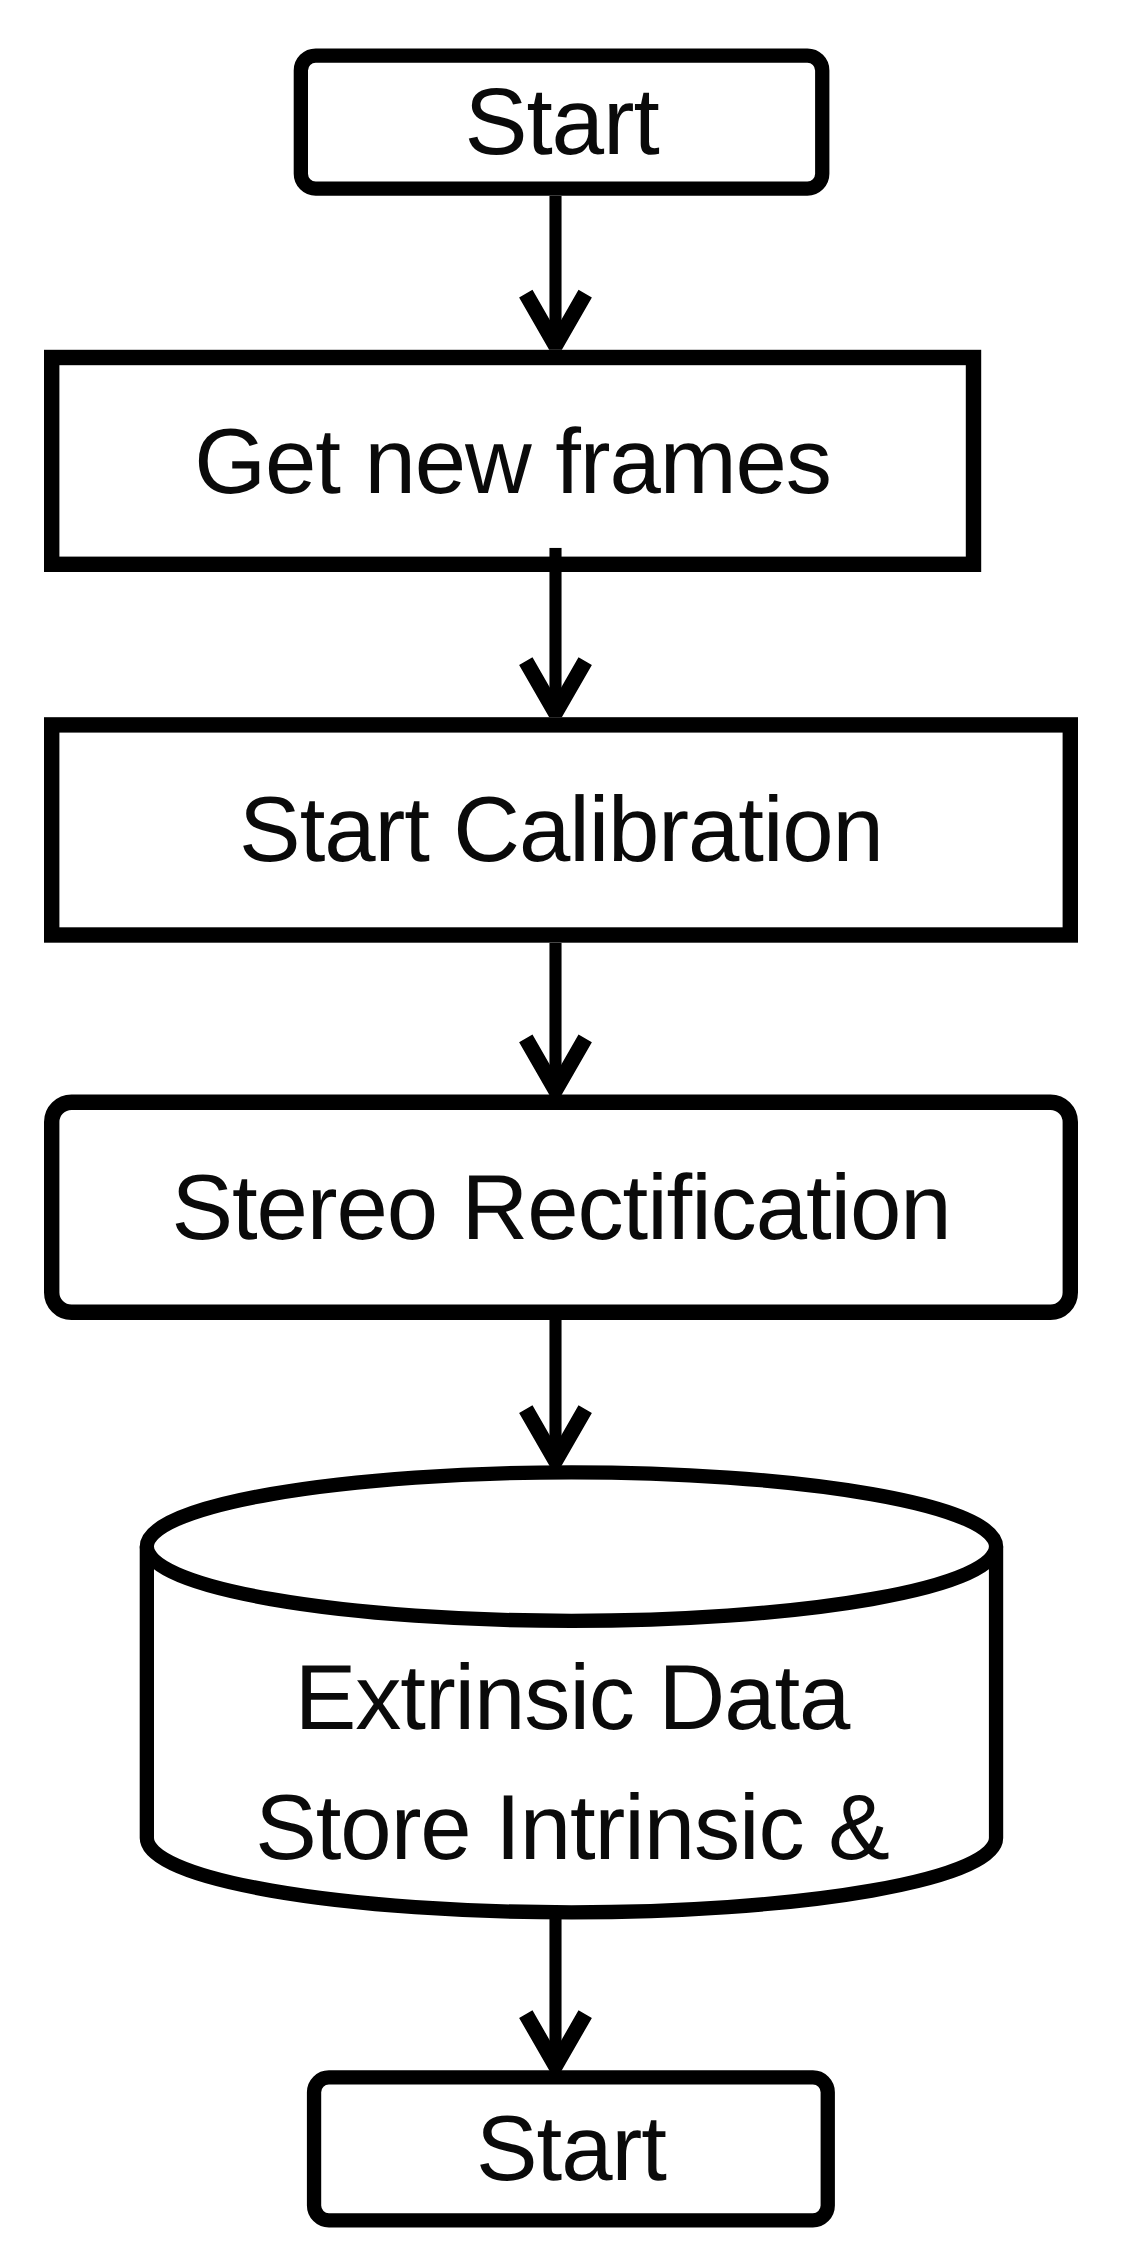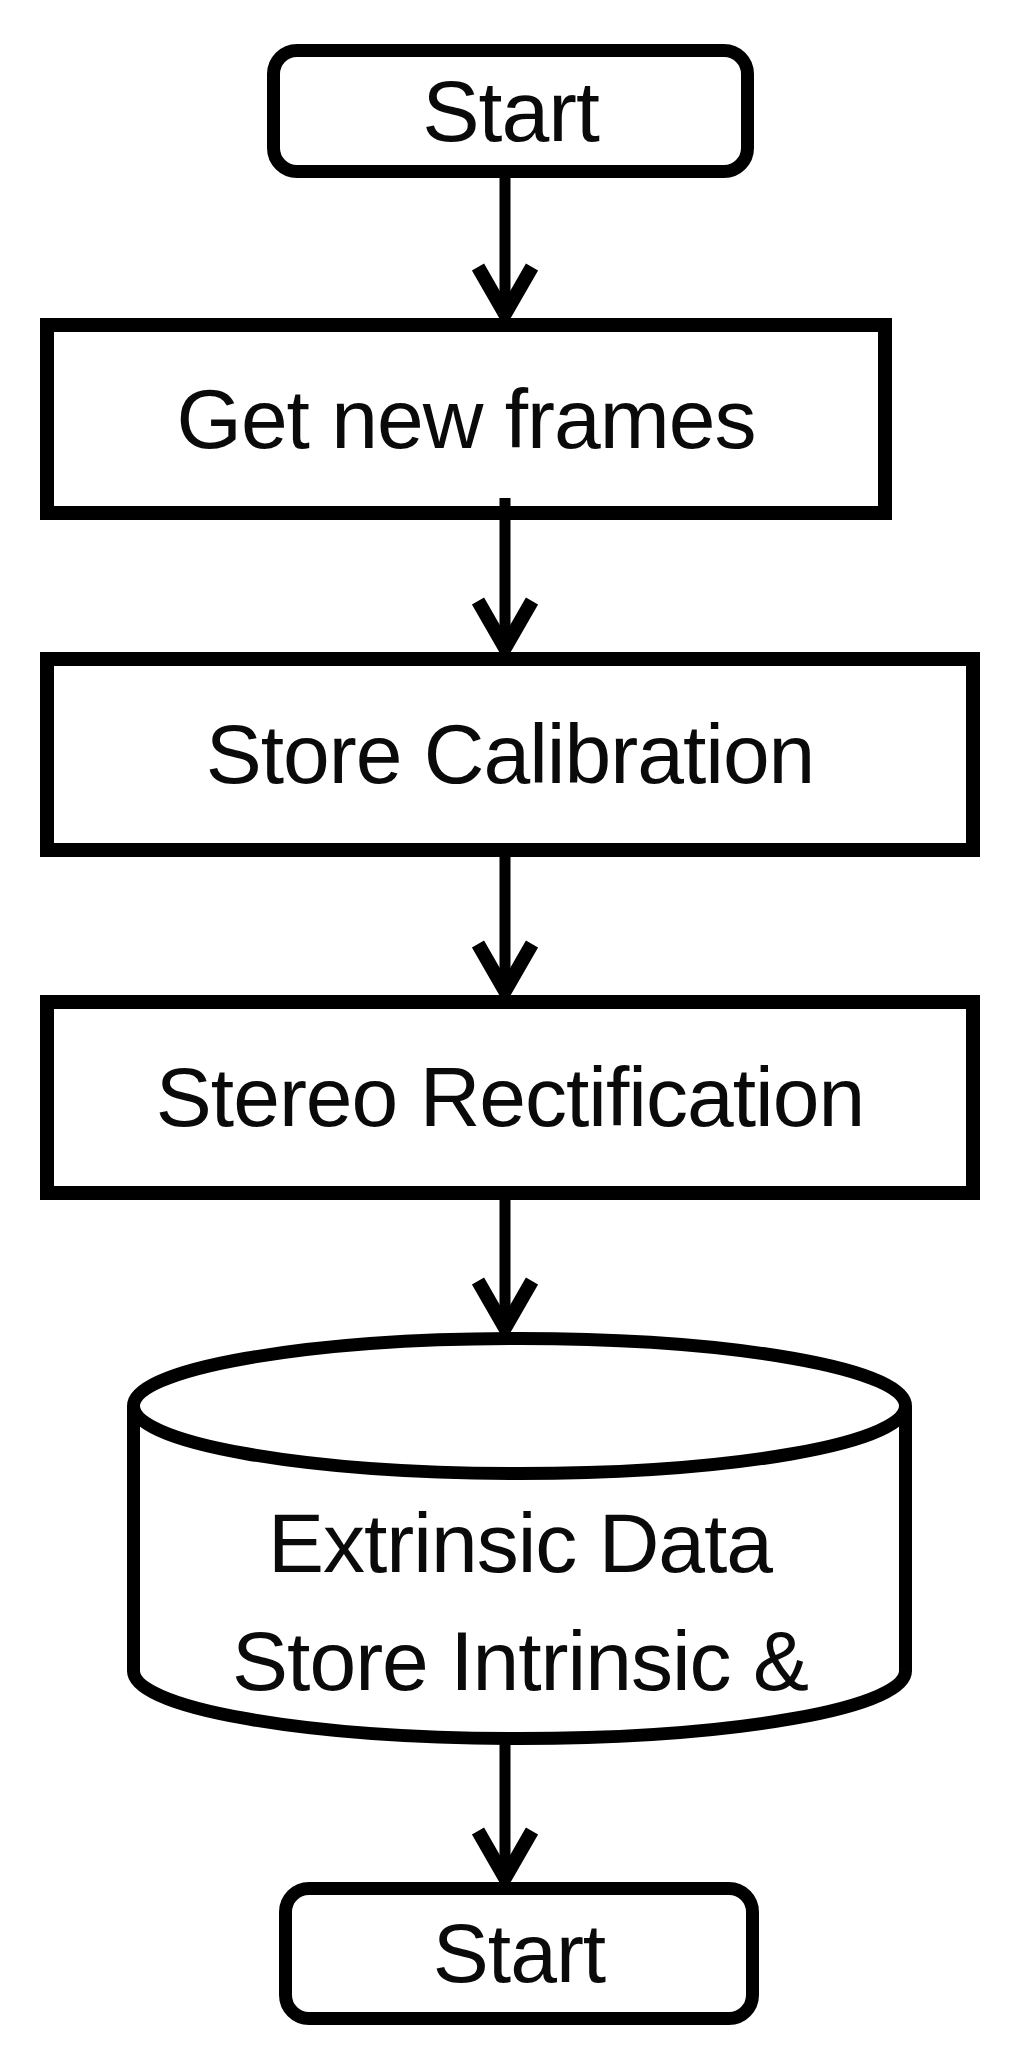--- a/index.html
+++ b/index.html
@@ -34,7 +34,7 @@
   }
   .terminal {
     border-width: 13px;
-    border-radius: 30px;
+    border-radius: 20px;
   }
   
   #node-start-top        { left: 267px; top: 44px;   width: 487px; height: 134px; font-size: 86px; }

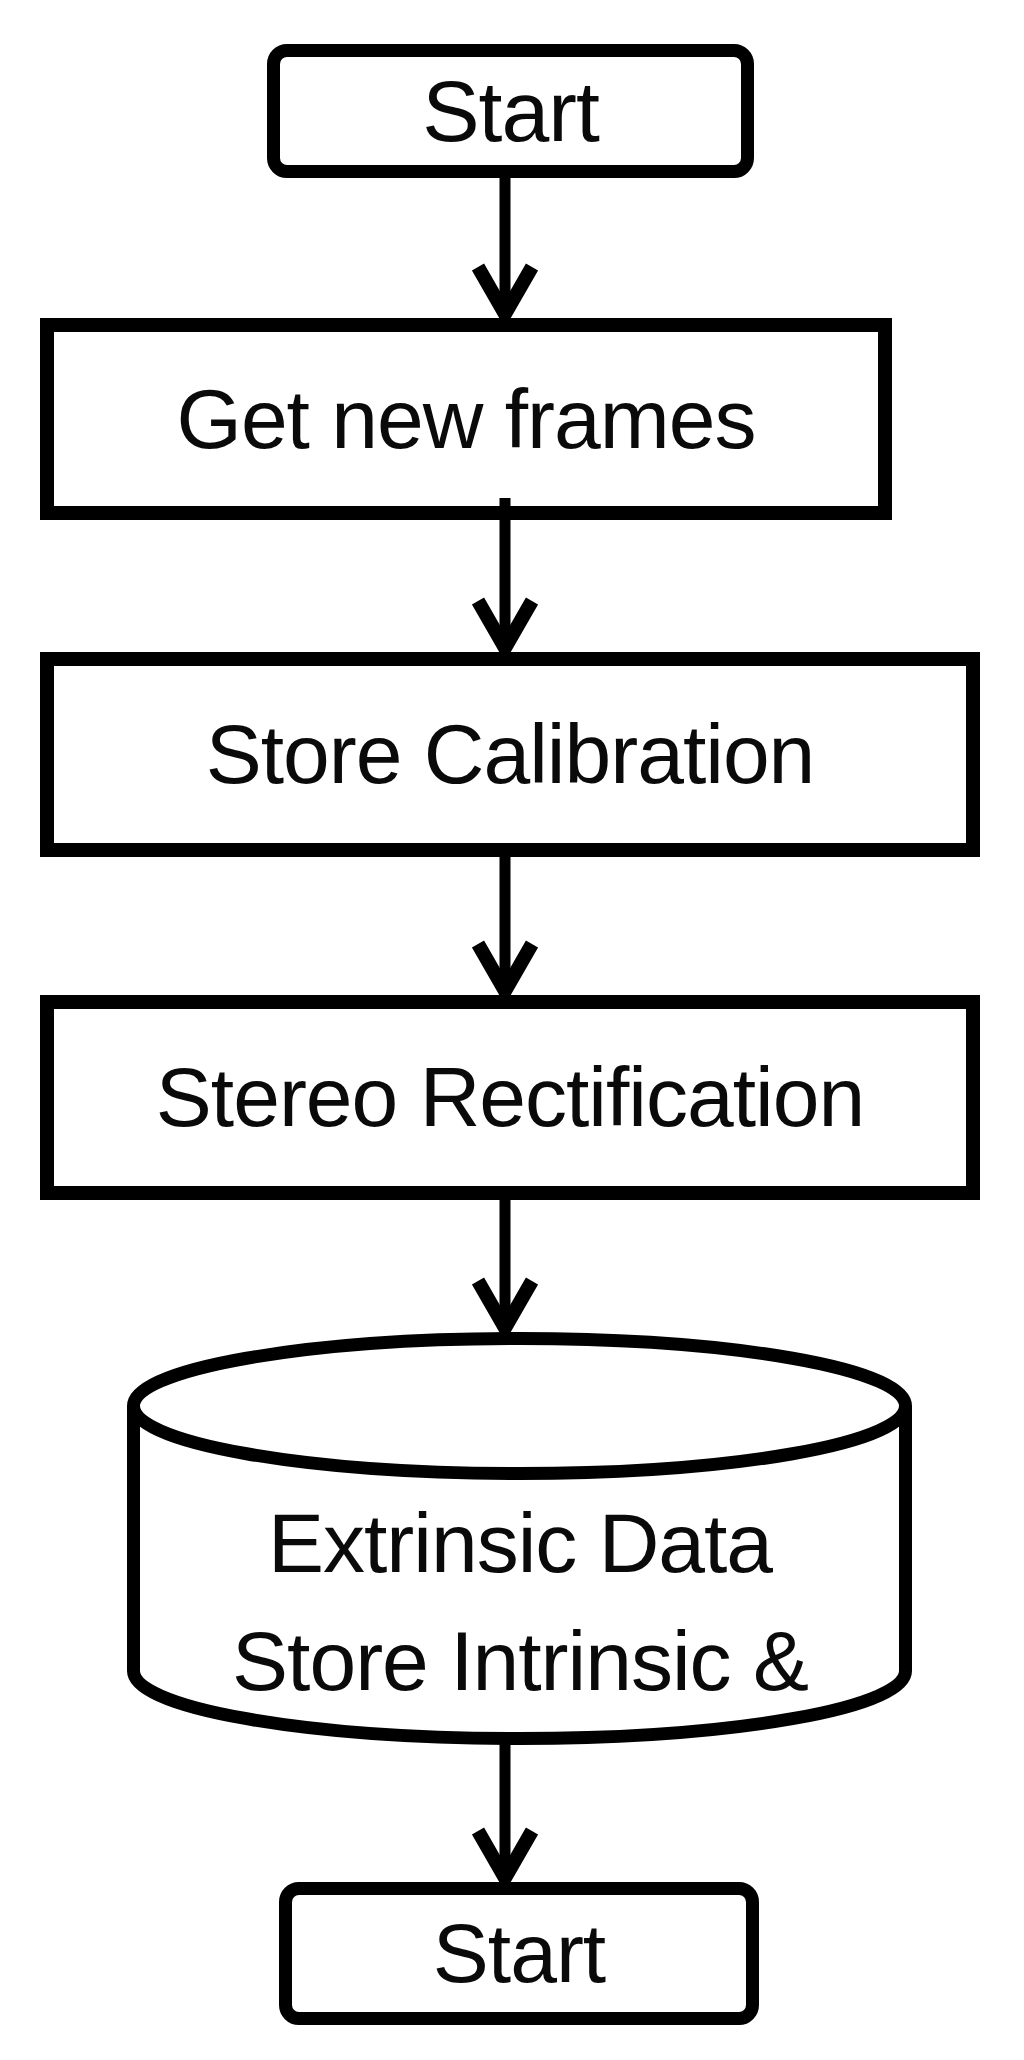--- a/index.html
+++ b/index.html
@@ -97,7 +97,7 @@
   </svg>
 
   <div class="node" id="node-stereo-calib">
-    <span class="label">Store Calibration</span>
+    <span class="label">Start Calibration</span>
   </div>
 
   <svg class="arrow" id="arrow-3" viewBox="0 0 80 140">

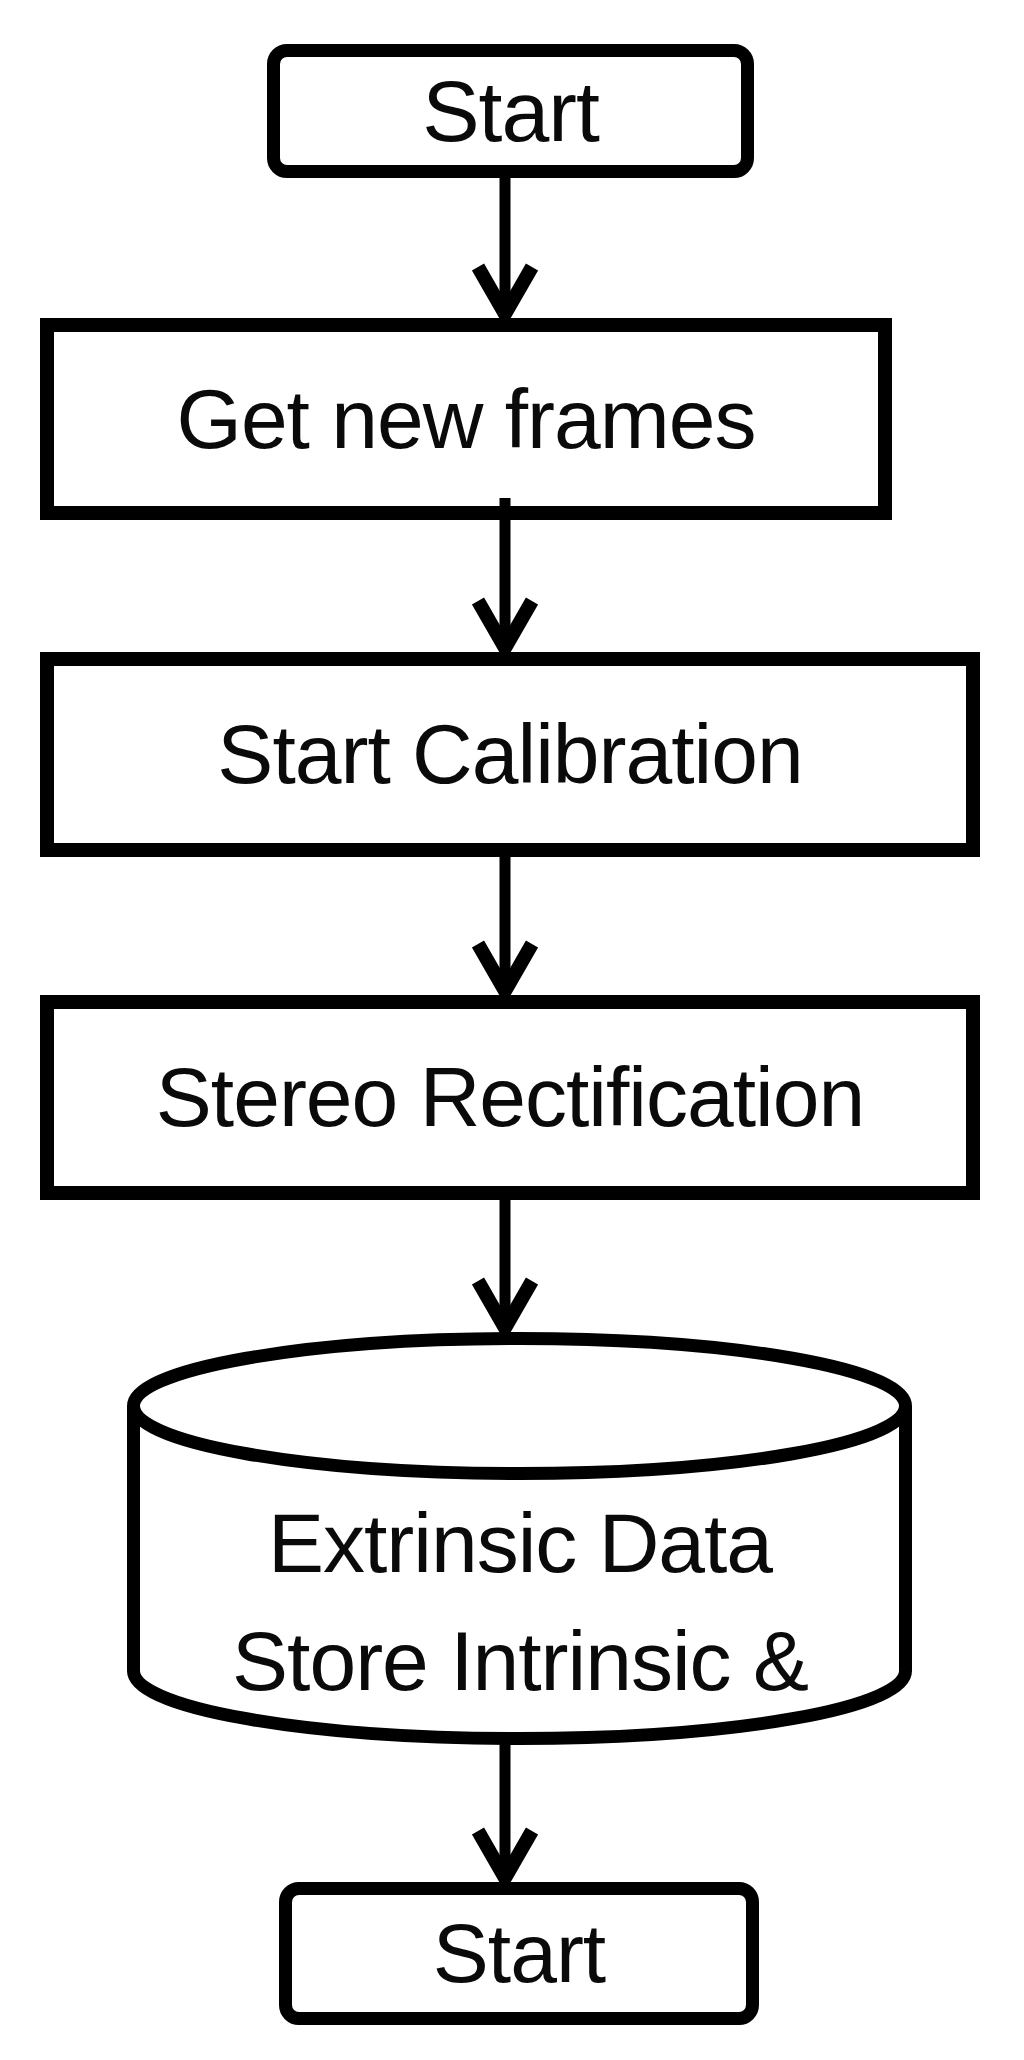--- a/index.html
+++ b/index.html
@@ -40,7 +40,7 @@
   #node-start-top        { left: 267px; top: 44px;   width: 487px; height: 134px; font-size: 86px; }
   #node-get-frames       { left: 40px;  top: 318px;  width: 852px; height: 202px; font-size: 84px; }
   #node-stereo-calib     { left: 40px;  top: 652px;  width: 940px; height: 205px; font-size: 84px; }
-  #node-stereo-rect      { left: 40px;  top: 995px;  width: 940px; height: 205px; font-size: 84px; }
+  #node-stereo-rect      { left: 40px;  top: 995px;  width: 940px; height: 205px; font-size: 84px; border-radius: 25px; }
   #node-start-bottom     { left: 279px; top: 1882px; width: 480px; height: 143px; font-size: 84px; }
 
   .cylinder-wrap {

